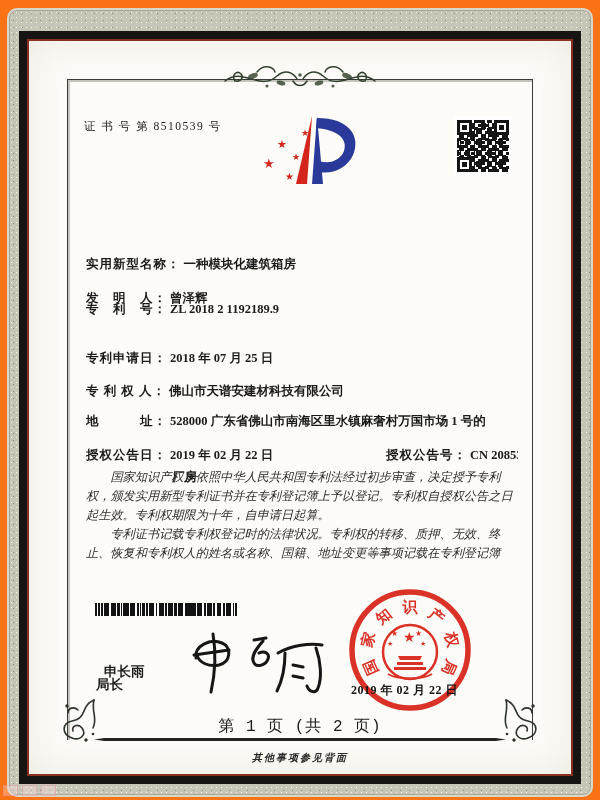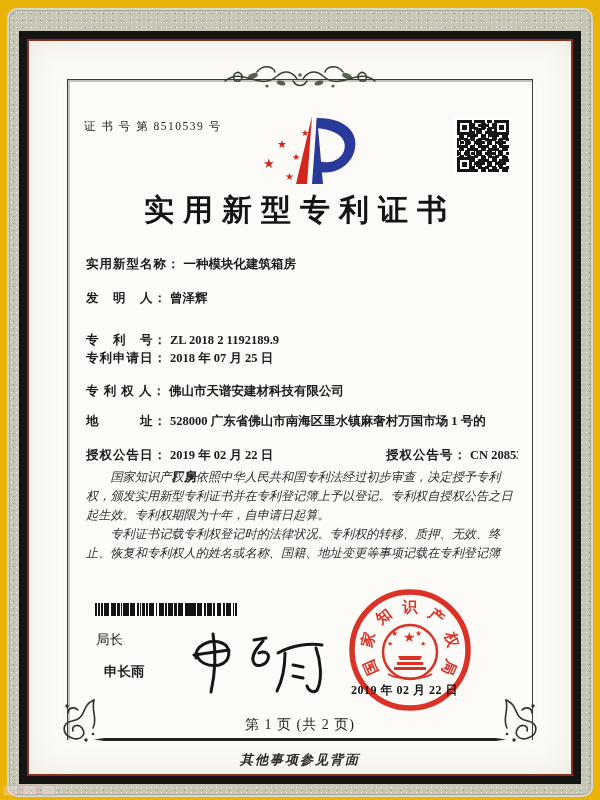--- a/index.html
+++ b/index.html
@@ -4,7 +4,7 @@
 <style>
   html,body{margin:0;padding:0;background:#e9e7dc;}
   .canvas{position:relative;width:600px;height:800px;overflow:hidden;
-    background:#eab308;
+    background:#f97316;
     font-family:"Liberation Serif","DejaVu Serif",serif;color:#1c1c1c;}
   .canvas *{box-sizing:border-box;}
   

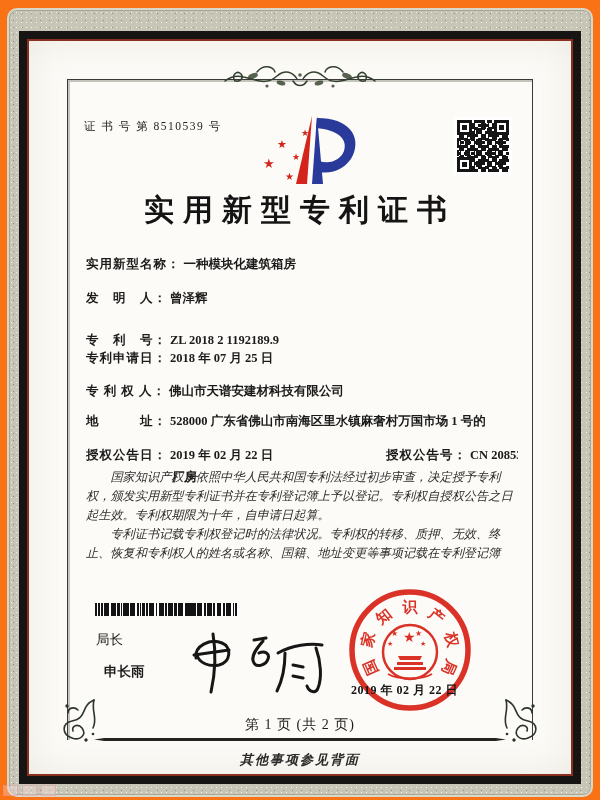--- a/index.html
+++ b/index.html
@@ -116,7 +116,6 @@
     </div>
   </div>
 
-  <div class="abs title">实用新型专利证书</div>
 
   <div class="row" style="top:256px">
     <span class="flabel">实用新型名称：</span><span class="fvalue">一种模块化建筑箱房</span>

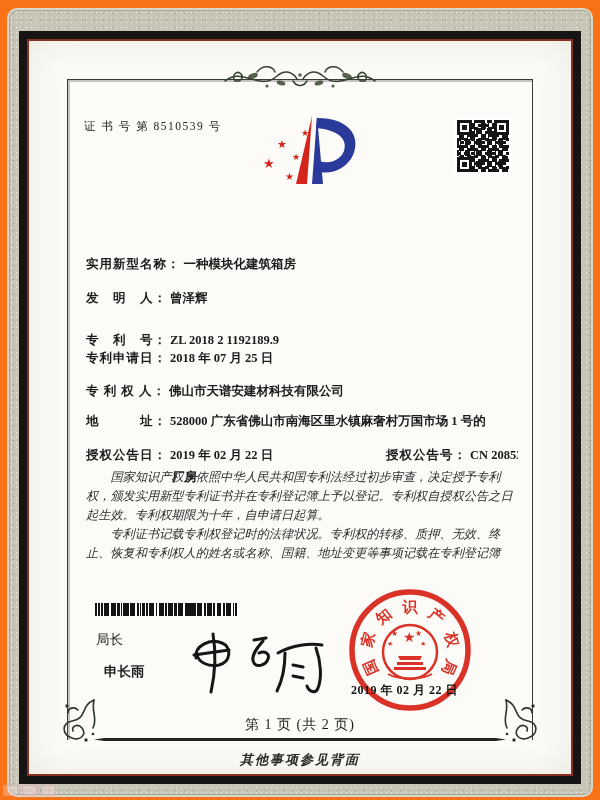--- a/index.html
+++ b/index.html
@@ -123,7 +123,7 @@
   <div class="row" style="top:290px">
     <span class="flabel">发　明　人：</span><span class="fvalue">曾泽辉</span>
   </div>
-  <div class="row" style="top:332px">
+  <div class="row" style="top:301px">
     <span class="flabel">专　利　号：</span><span class="fvalue">ZL 2018 2 1192189.9</span>
   </div>
   <div class="row" style="top:350px">

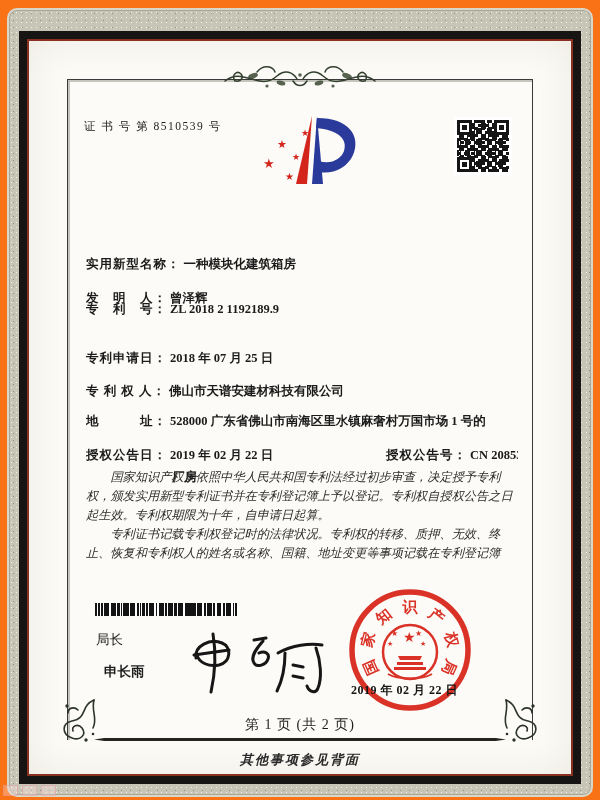--- a/index.html
+++ b/index.html
@@ -50,7 +50,7 @@
       repeating-linear-gradient(90deg,#141414 0 1.6px,rgba(0,0,0,0) 1.6px 3.2px),
       repeating-linear-gradient(90deg,#141414 0 2.4px,rgba(0,0,0,0) 2.4px 9.4px),
       repeating-linear-gradient(90deg,#141414 0 1px,rgba(0,0,0,0) 1px 6.1px);}
-  .director-title{left:96px;top:631px;font-size:13.5px;font-weight:400;}
+  .director-title{left:96px;top:676px;font-size:13.5px;font-weight:700;}
   .director-name{left:96px;top:663px;font-size:13.5px;font-weight:600;padding-left:8px;}
   .seal-date{left:351px;top:682px;width:124px;font-size:12px;font-weight:700;color:#141414;
     letter-spacing:.5px;z-index:6;}

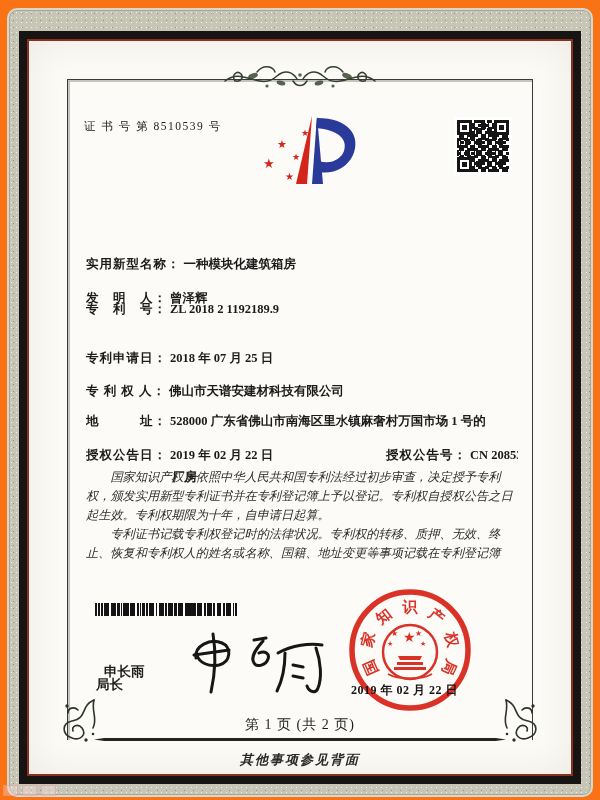--- a/index.html
+++ b/index.html
@@ -54,7 +54,7 @@
   .director-name{left:96px;top:663px;font-size:13.5px;font-weight:600;padding-left:8px;}
   .seal-date{left:351px;top:682px;width:124px;font-size:12px;font-weight:700;color:#141414;
     letter-spacing:.5px;z-index:6;}
-  .page-no{left:0;right:0;top:716px;text-align:center;font-size:14px;letter-spacing:1px;}
+  .page-no{left:0;right:0;top:716px;text-align:center;font-size:16px;letter-spacing:1px;font-family:Liberation Mono, monospace;}
   .taper-line{left:94px;top:738px;width:412px;height:3px;background:#23231f;
     clip-path:polygon(0 50%,2.5% 0,97.5% 0,100% 50%,97.5% 100%,2.5% 100%);}
   .back-note{left:0;right:0;top:751px;text-align:center;font-size:13px;font-style:italic;

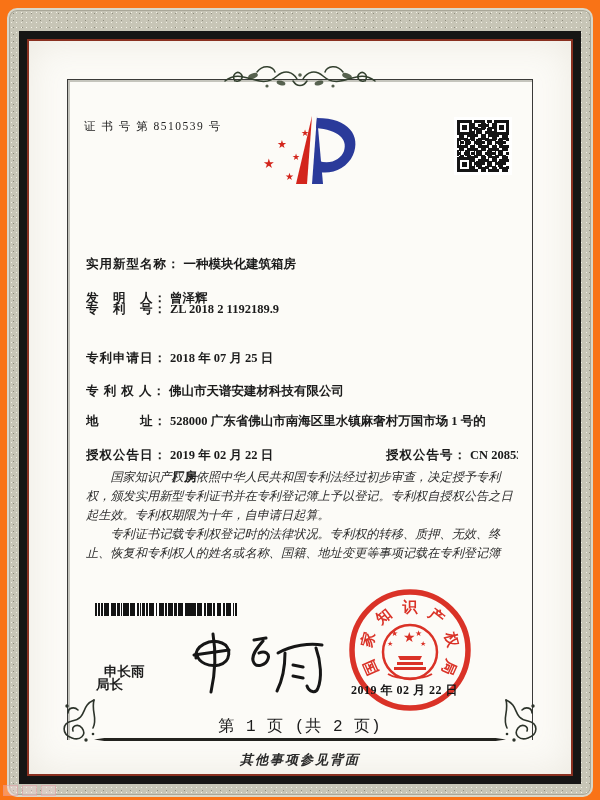--- a/index.html
+++ b/index.html
@@ -57,7 +57,7 @@
   .page-no{left:0;right:0;top:716px;text-align:center;font-size:16px;letter-spacing:1px;font-family:Liberation Mono, monospace;}
   .taper-line{left:94px;top:738px;width:412px;height:3px;background:#23231f;
     clip-path:polygon(0 50%,2.5% 0,97.5% 0,100% 50%,97.5% 100%,2.5% 100%);}
-  .back-note{left:0;right:0;top:751px;text-align:center;font-size:13px;font-style:italic;
+  .back-note{left:0;right:0;top:751px;text-align:center;font-size:10px;font-style:italic;
     font-weight:600;color:#2a2a2a;letter-spacing:2px;}
   .wm{left:3px;top:785px;display:flex;gap:4px;opacity:.6;}
   .wm i{display:block;width:15px;height:11px;border:1.5px solid #e8a3ab;background:rgba(255,220,226,.55);}

